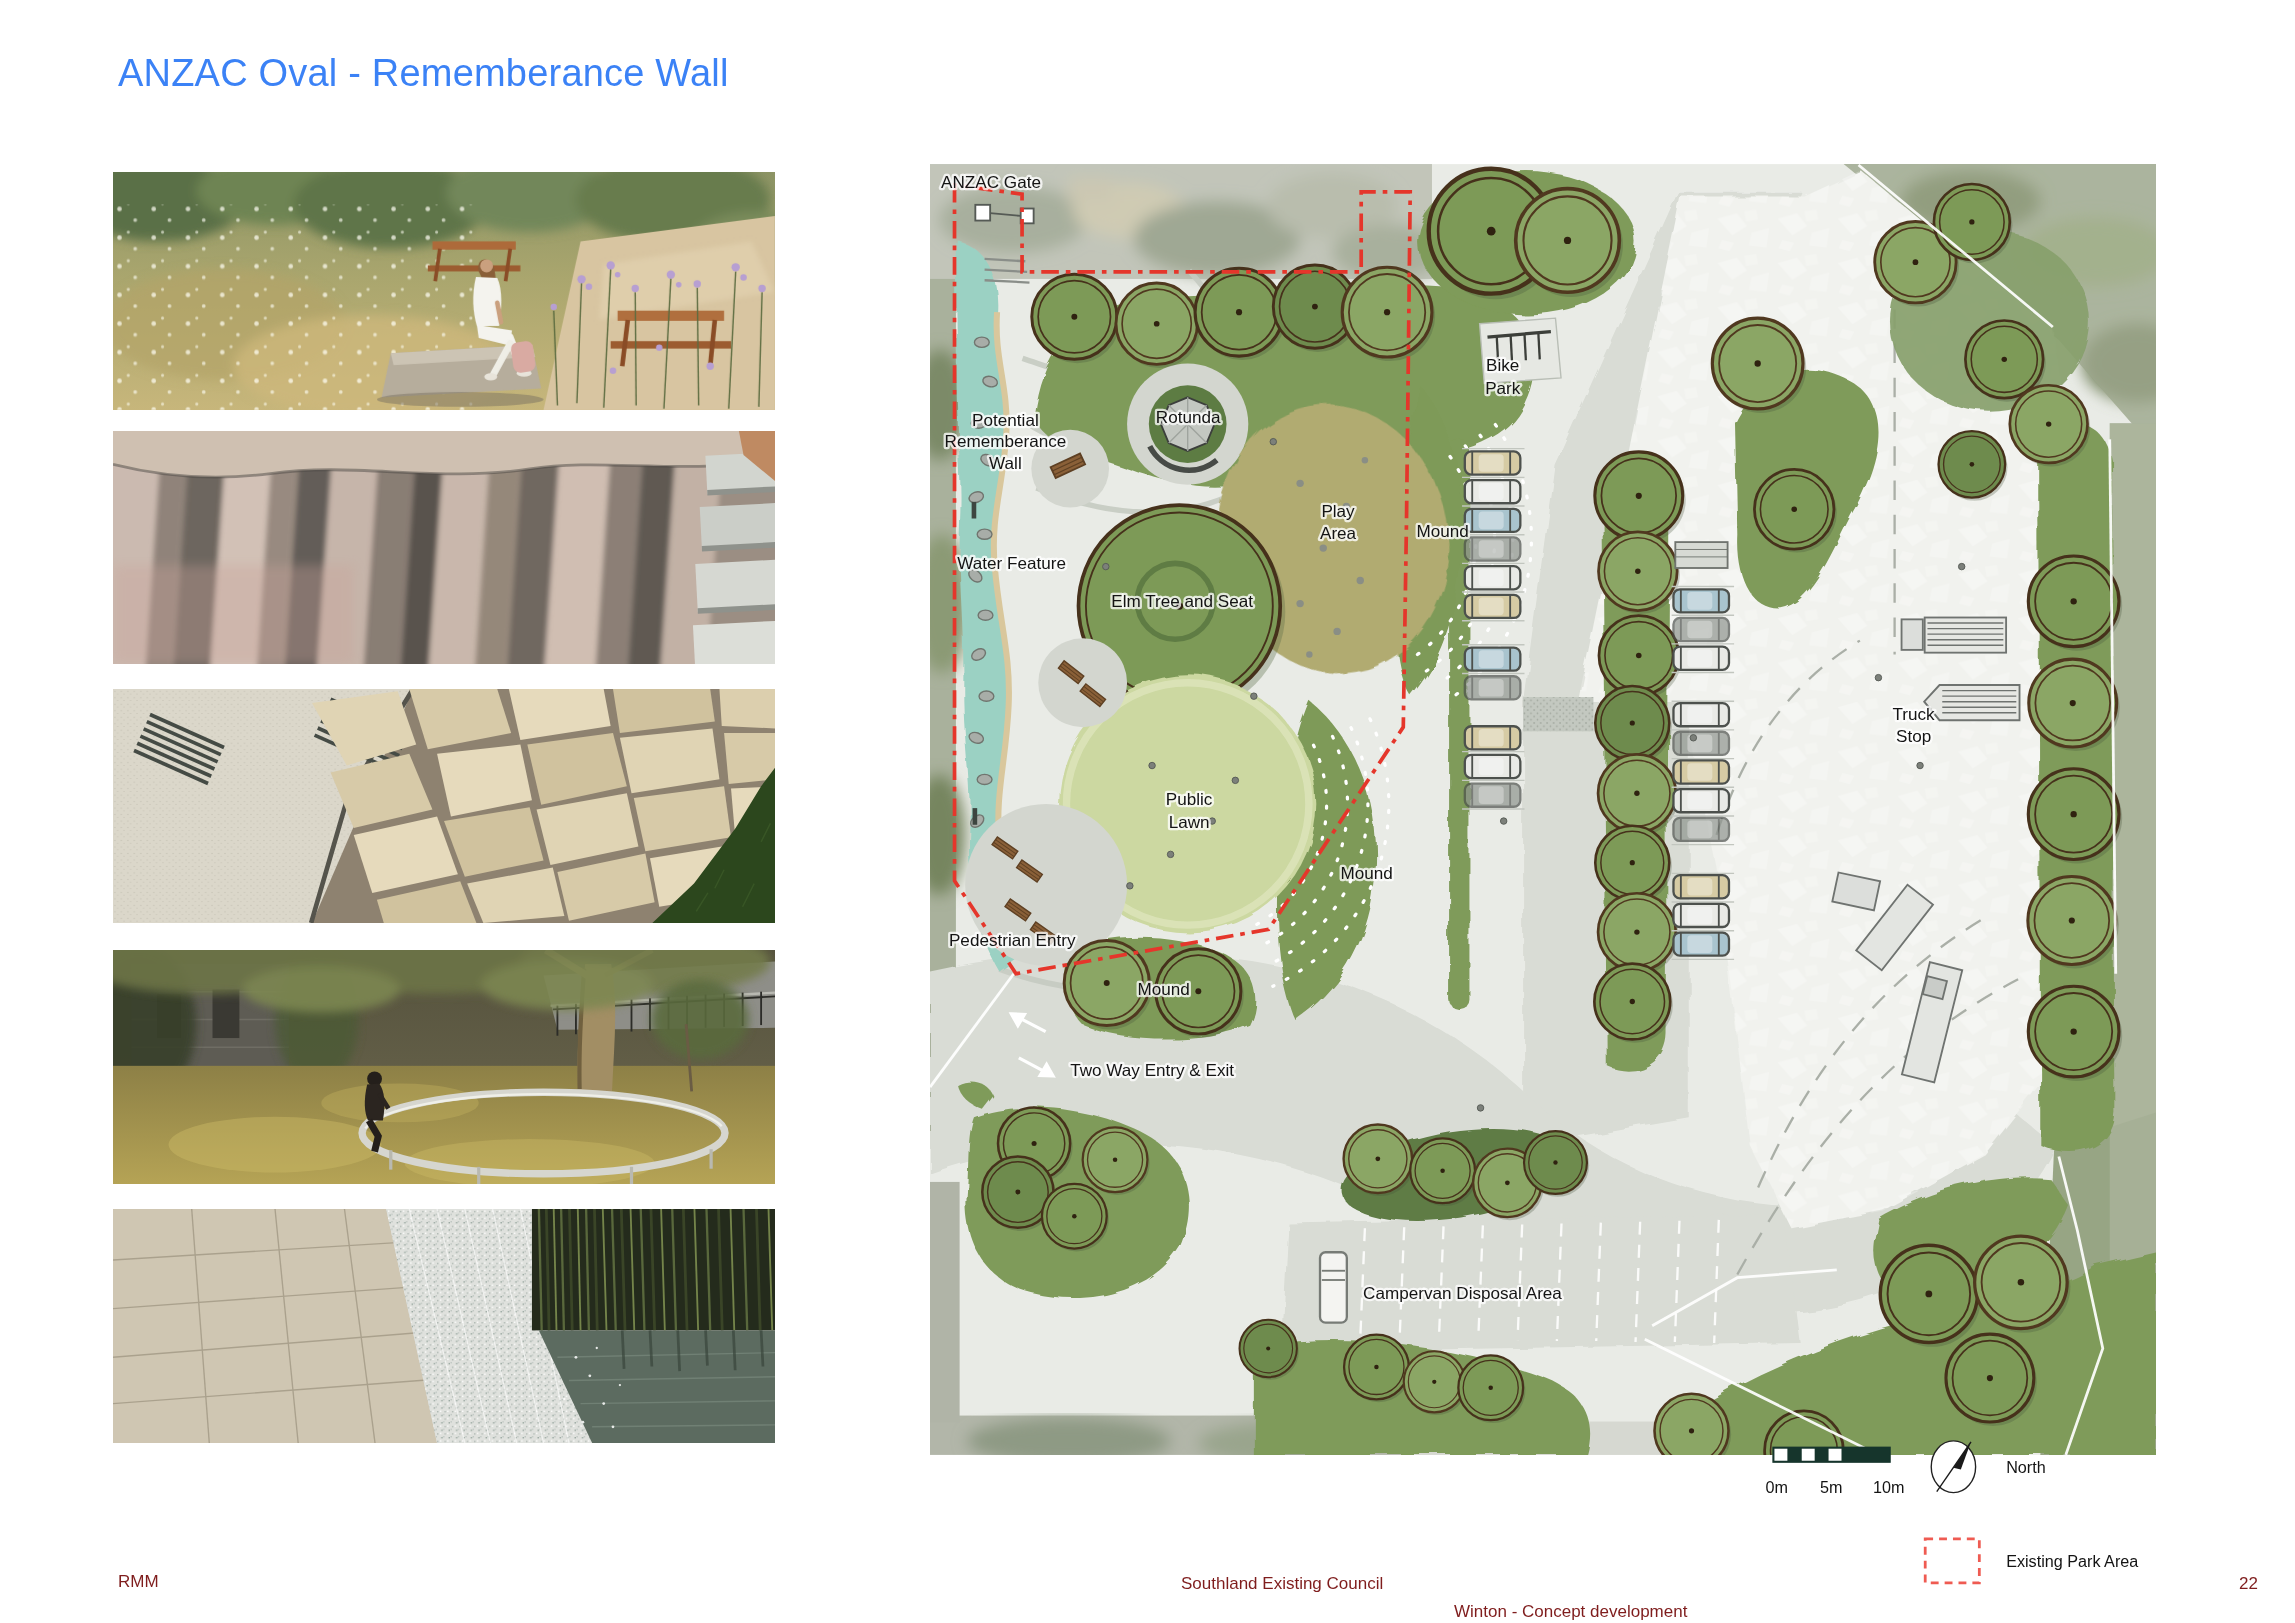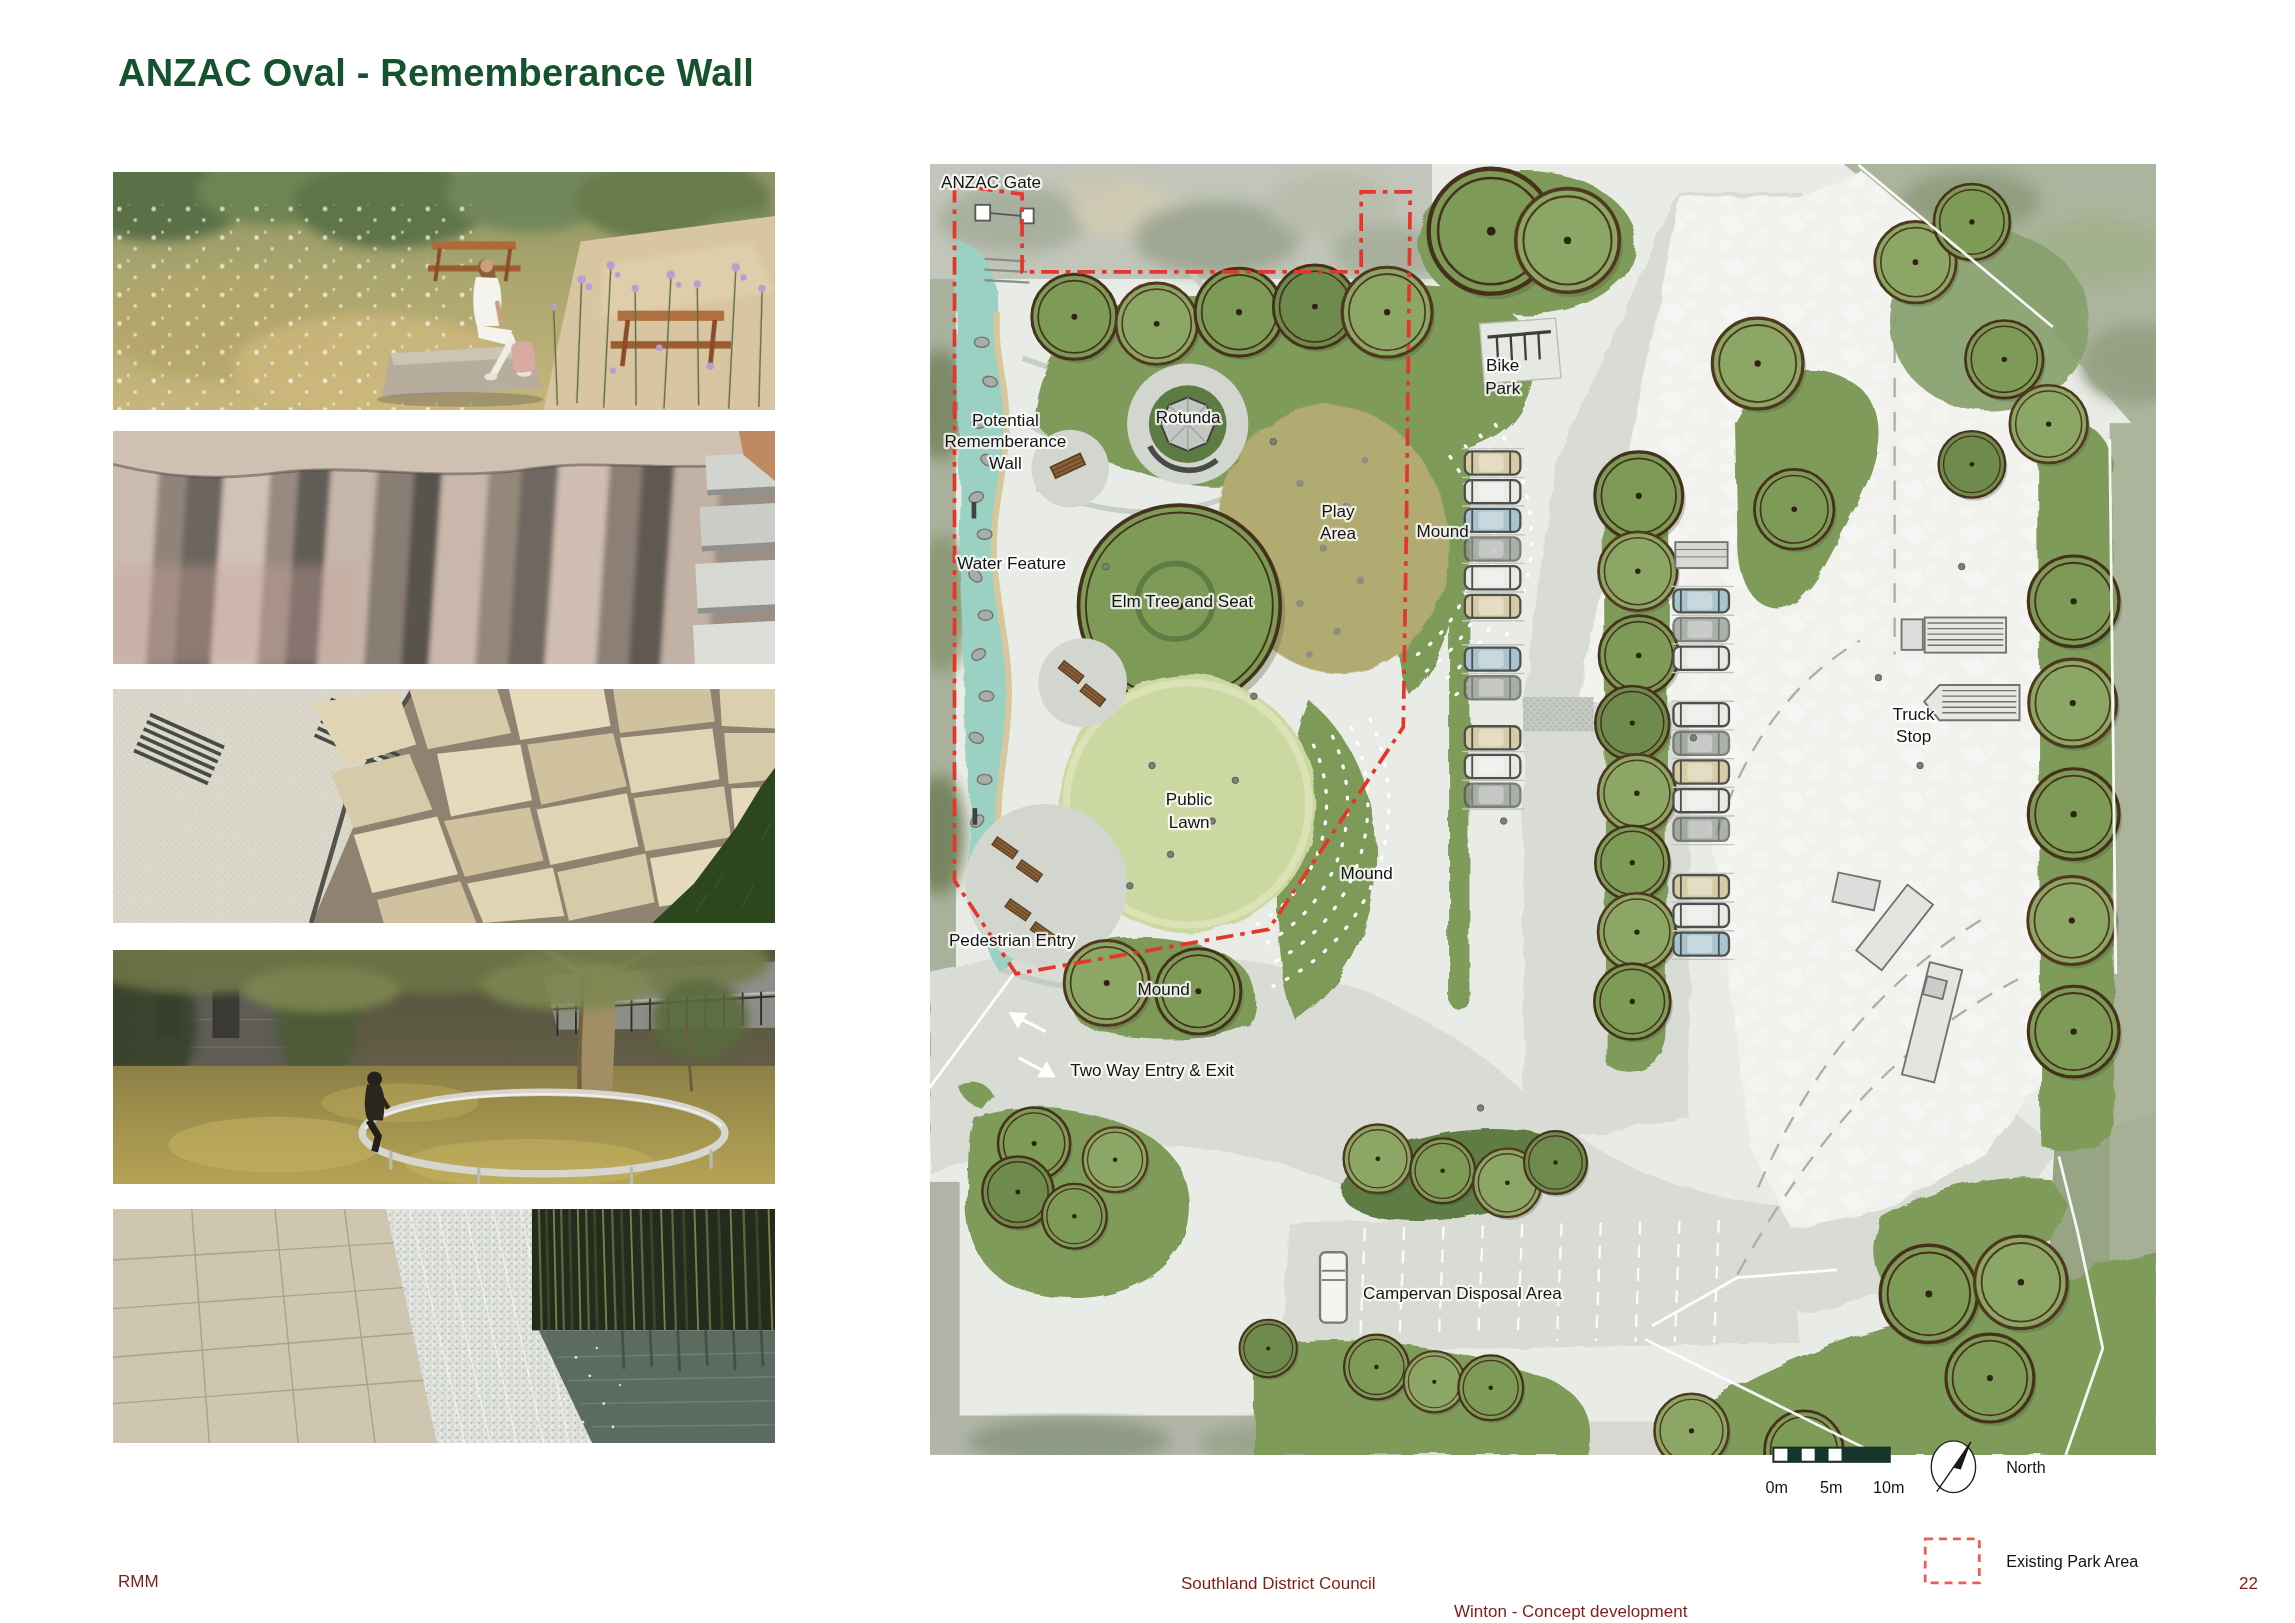--- a/index.html
+++ b/index.html
@@ -6,7 +6,7 @@
   body{width:2295px;height:1623px;position:relative;background:#ffffff;
        font-family:"Liberation Sans",sans-serif;color:#111;}
   .abs{position:absolute;}
-  #title{left:118px;top:52px;font-size:38px;font-weight:700;letter-spacing:0.2px;color:#14532d;}
+  #title{left:118px;top:52px;font-size:38px;font-weight:400;letter-spacing:0.2px;color:#3b82f6;}
   .photo{left:113px;width:662px;overflow:hidden;background:#d8d8d2;}
   .photo svg{display:block;width:100%;height:100%;}
   #plan-wrap{left:930px;top:164px;width:1374px;height:1291px;}

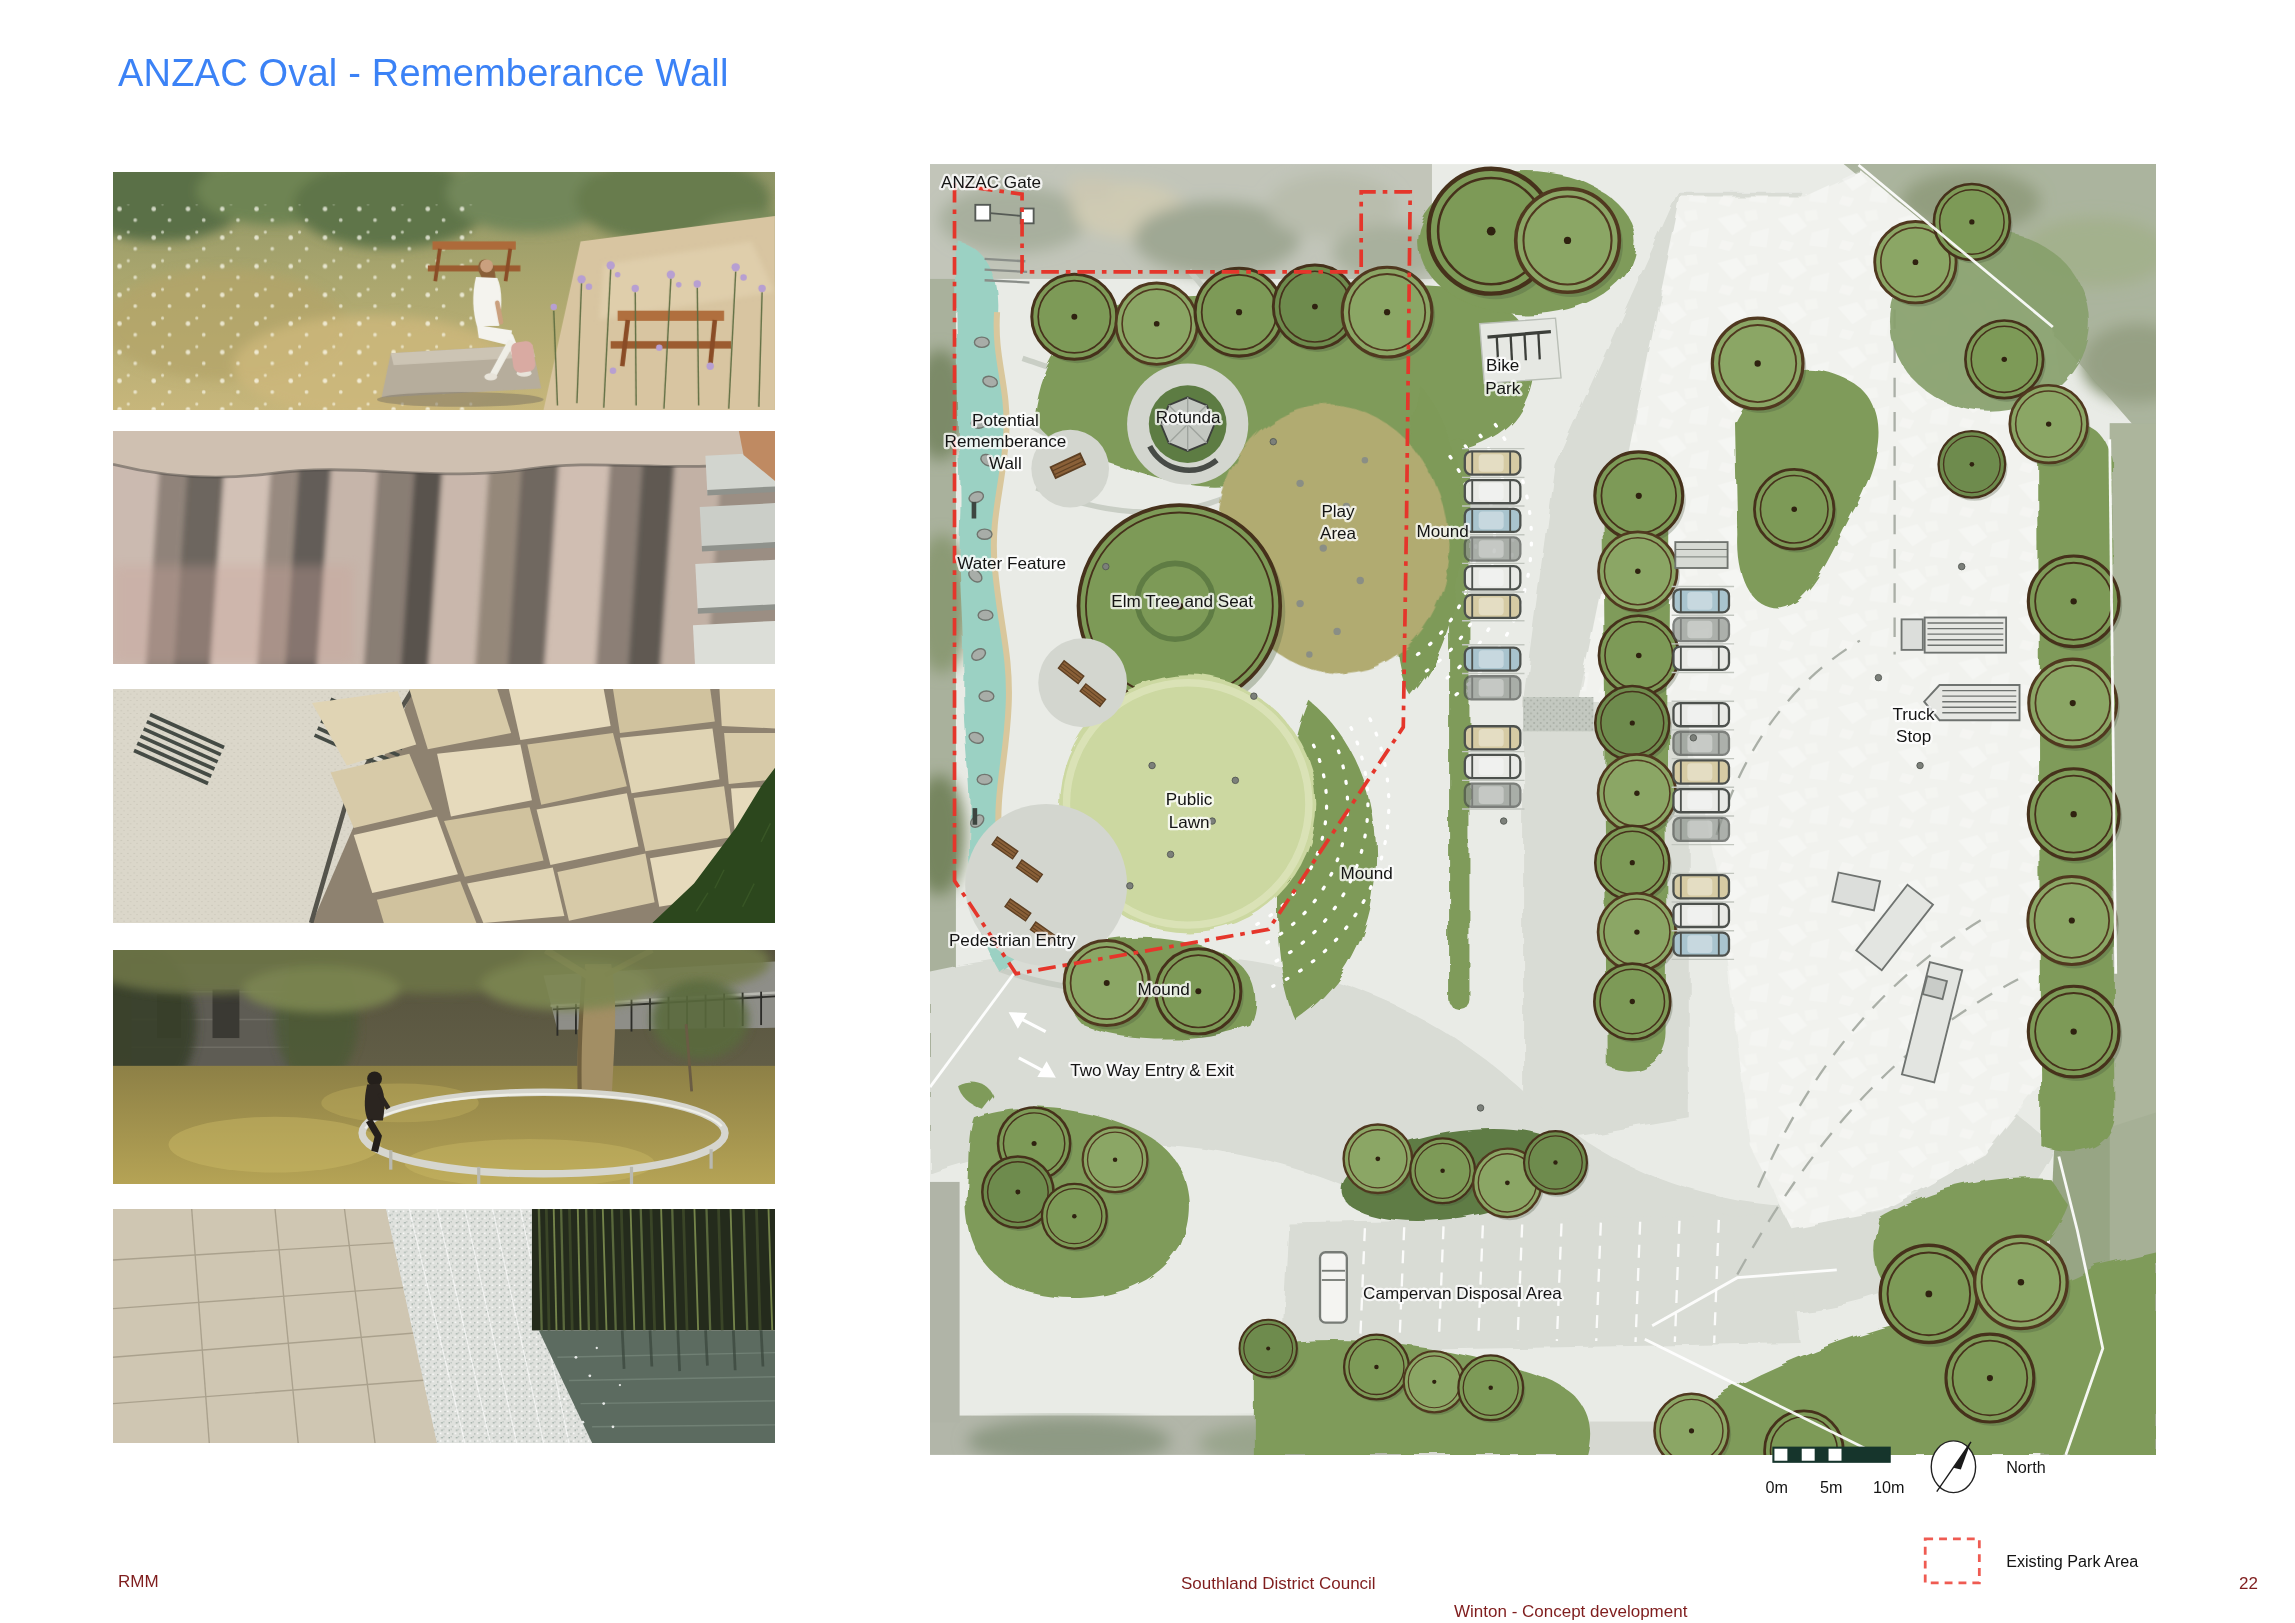--- a/index.html
+++ b/index.html
@@ -880,7 +880,7 @@
 </div>
 
 <div class="footer abs" style="left:118px;top:1572px;">RMM</div>
-<div class="footer abs" style="left:1181px;top:1574px;">Southland District Council</div>
+<div class="footer abs" style="left:1181px;top:1574px;">Southland Existing Council</div>
 <div class="footer abs" style="left:1454px;top:1574px;margin-top:28px;">Winton - Concept development</div>
 <div class="footer abs" style="left:2239px;top:1574px;">22</div>
 

